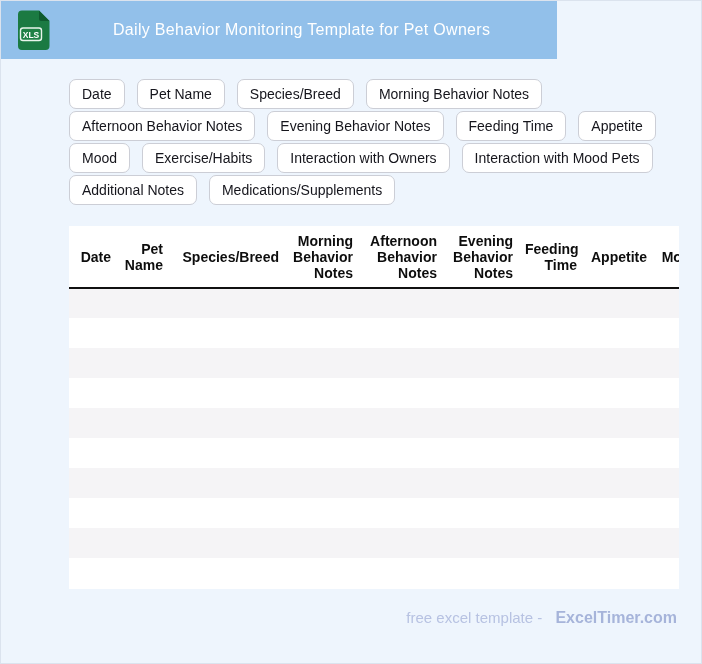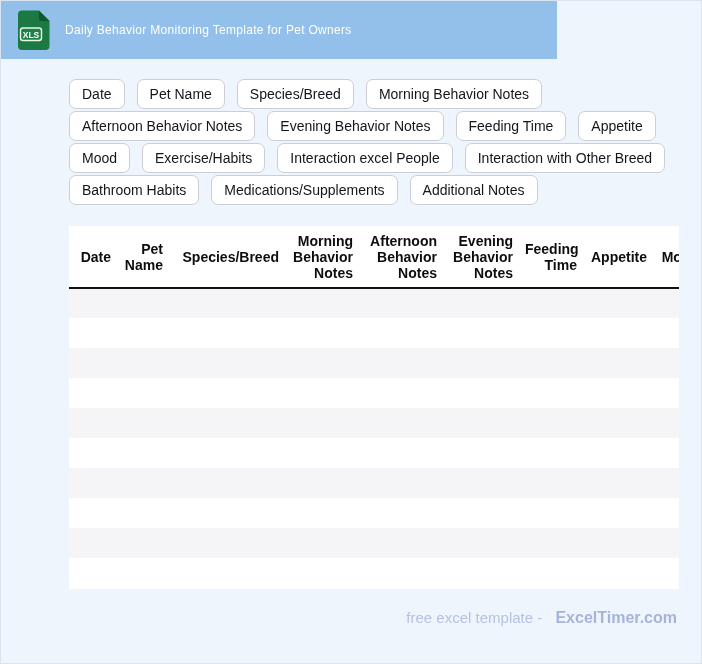--- a/index.html
+++ b/index.html
@@ -19,8 +19,9 @@
   }
   .xls-icon{flex:0 0 auto;display:block;}
   .page-title{
-    color:#ffffff;font-size:12px;font-weight:500;letter-spacing:.3px;
+    color:#ffffff;font-size:16px;font-weight:500;letter-spacing:.3px;
     white-space:nowrap;
+    margin-left:48px;
   }
   
   .chips{position:absolute;left:68px;top:78px;width:616px;}

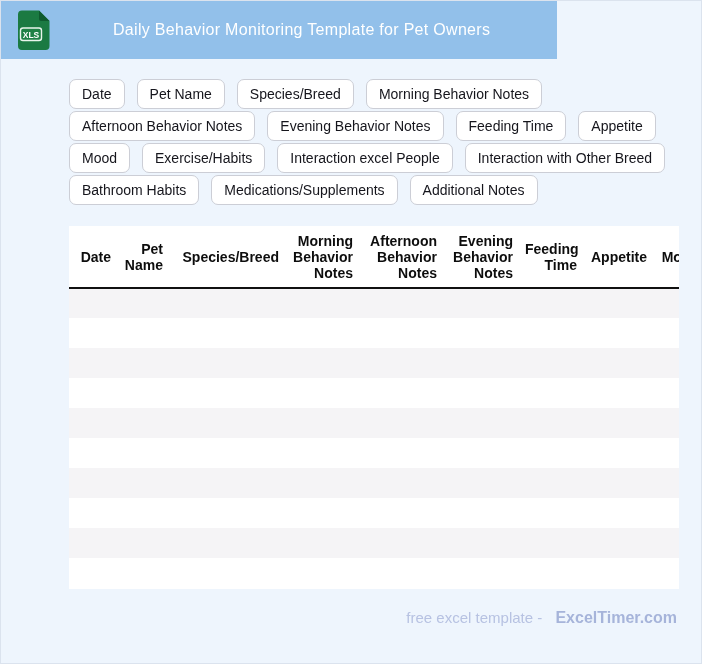--- a/index.html
+++ b/index.html
@@ -87,7 +87,7 @@
     <div class="chip-row">
         <span class="chip">Mood</span>
         <span class="chip">Exercise/Habits</span>
-        <span class="chip">Interaction excel People</span>
+        <span class="chip">Interaction with Owners</span>
         <span class="chip">Interaction with Other Breed</span>
       </div>
     <div class="chip-row">

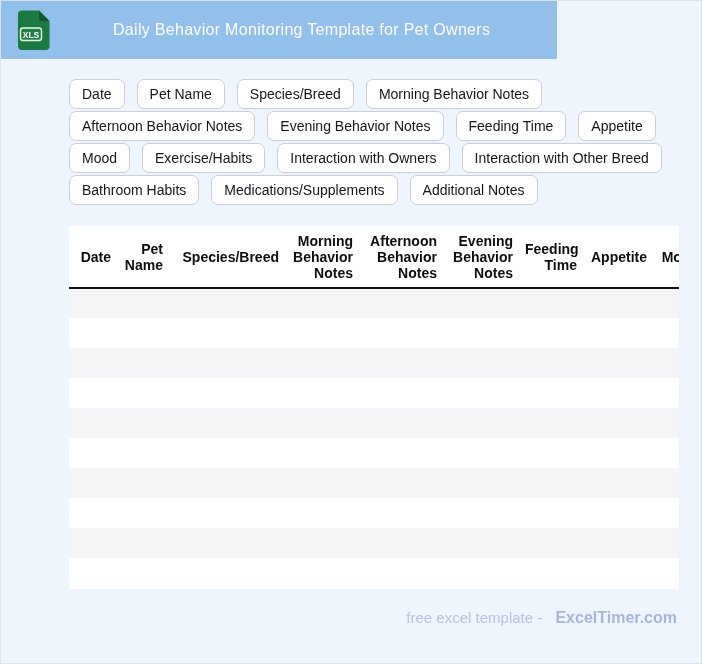--- a/index.html
+++ b/index.html
@@ -88,7 +88,7 @@
         <span class="chip">Mood</span>
         <span class="chip">Exercise/Habits</span>
         <span class="chip">Interaction with Owners</span>
-        <span class="chip">Interaction with Other Breed</span>
+        <span class="chip">Interaction with Mood Pets</span>
       </div>
     <div class="chip-row">
         <span class="chip">Bathroom Habits</span>

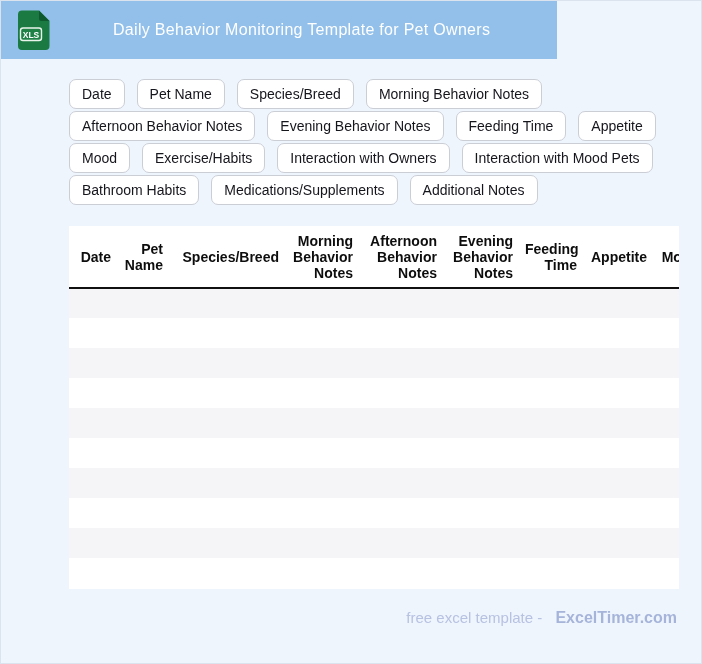--- a/index.html
+++ b/index.html
@@ -91,7 +91,6 @@
         <span class="chip">Interaction with Mood Pets</span>
       </div>
     <div class="chip-row">
-        <span class="chip">Bathroom Habits</span>
         <span class="chip">Medications/Supplements</span>
         <span class="chip">Additional Notes</span>
       </div>

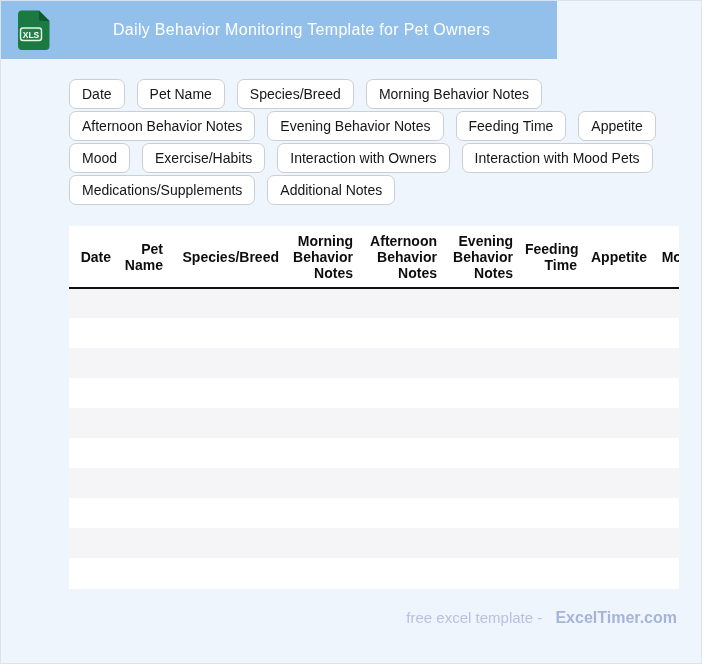--- a/index.html
+++ b/index.html
@@ -91,8 +91,8 @@
         <span class="chip">Interaction with Mood Pets</span>
       </div>
     <div class="chip-row">
+        <span class="chip">Additional Notes</span>
         <span class="chip">Medications/Supplements</span>
-        <span class="chip">Additional Notes</span>
       </div>
   </div>
 

